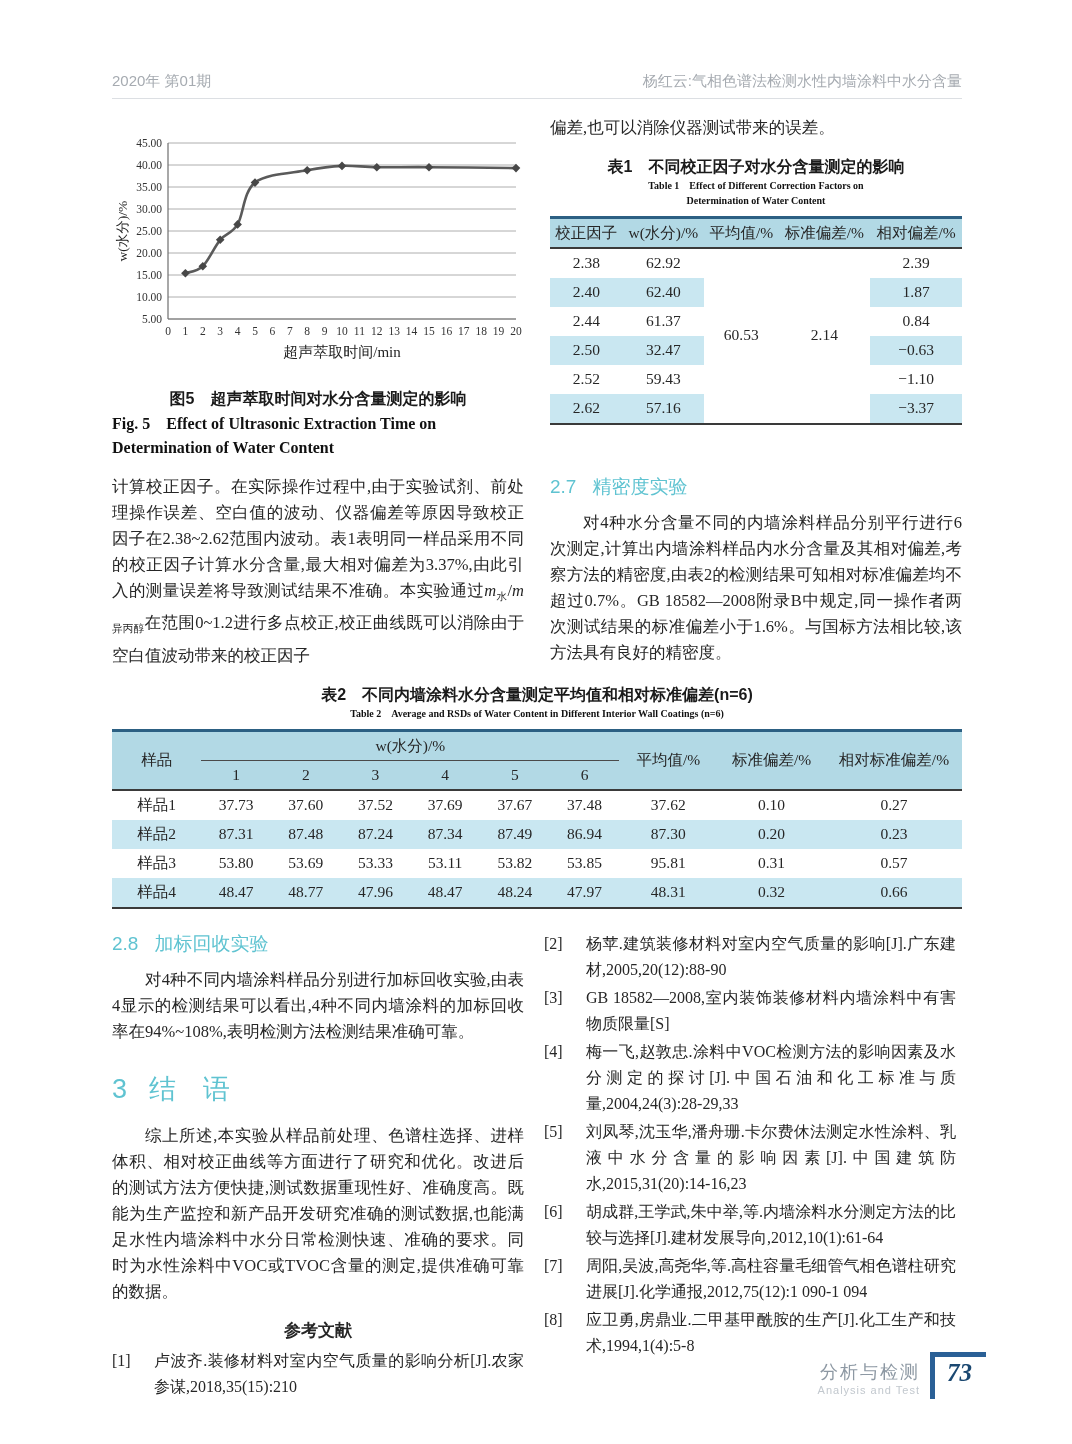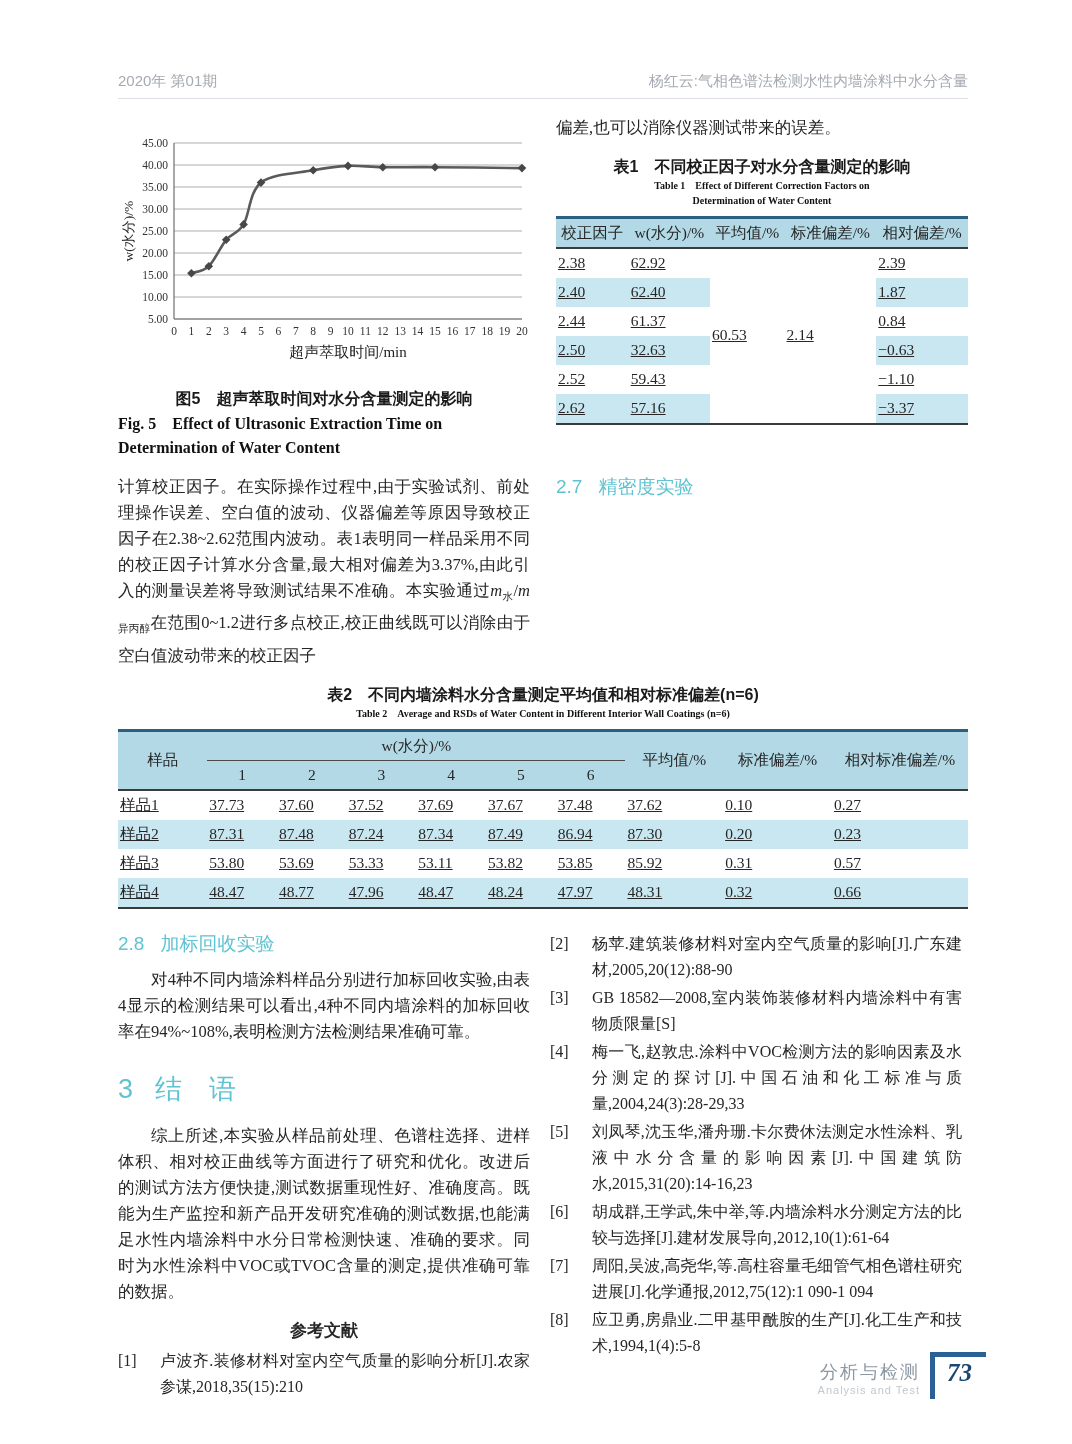--- a/index.html
+++ b/index.html
@@ -5,7 +5,7 @@
   html,body{margin:0;padding:0;background:#ffffff;}
   body{width:1072px;height:1444px;font-family:"Liberation Serif","DejaVu Serif",serif;color:#262626;}
   .page{position:relative;width:1072px;height:1444px;overflow:hidden;background:#fff;}
-  .content{position:absolute;left:118px;top:72px;width:850px;}
+  .content{position:absolute;left:112px;top:72px;width:850px;}
 
   
   .pagehead{display:flex;justify-content:space-between;align-items:flex-end;

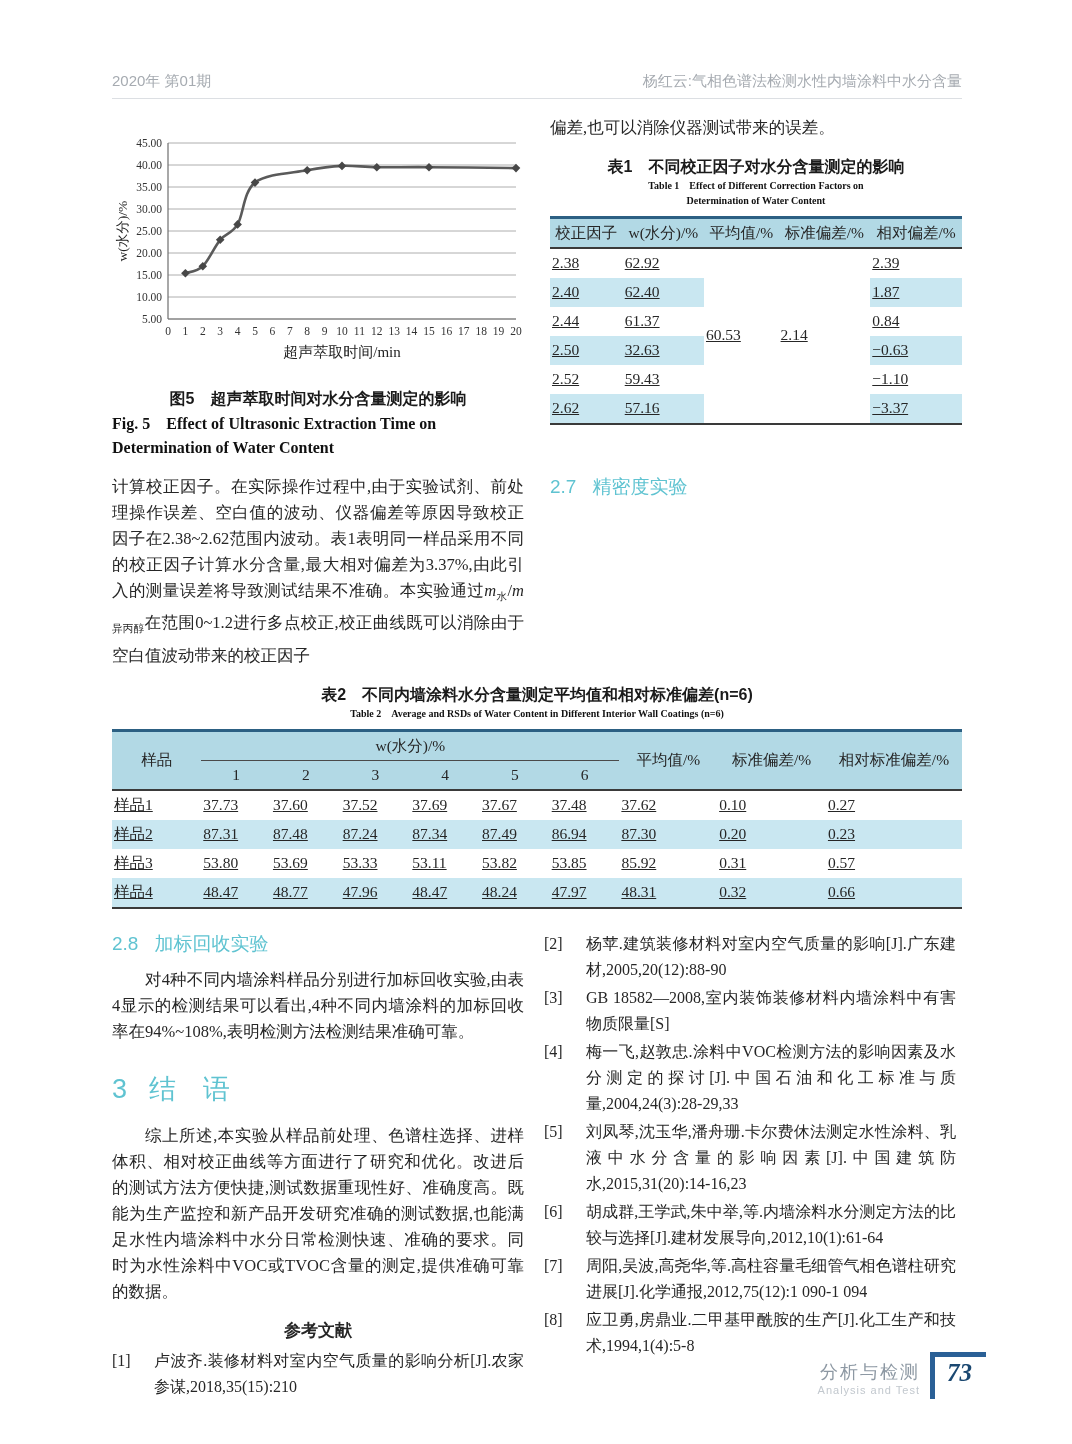--- a/index.html
+++ b/index.html
@@ -37,7 +37,7 @@
   .dtable{border-top:3px solid #2c6083;border-bottom:2px solid #3a3a3a;font-size:15.5px;}
   .dtable th{background:#b2d9e5;font-weight:normal;padding:4px 2px;text-align:center;line-height:1.3;}
   .dtable thead{border-bottom:2px solid #3a3a3a;}
-  .dtable td{text-align:left;padding:4px 2px;line-height:1.35;text-decoration:underline;}
+  .dtable td{text-align:center;padding:4px 2px;line-height:1.35;}
   .dtable td.band{background:#c9e7f1;}
   .dtable tr.band td{background:#c9e7f1;}
   .dtable td.merged{background:#fff;vertical-align:middle;}

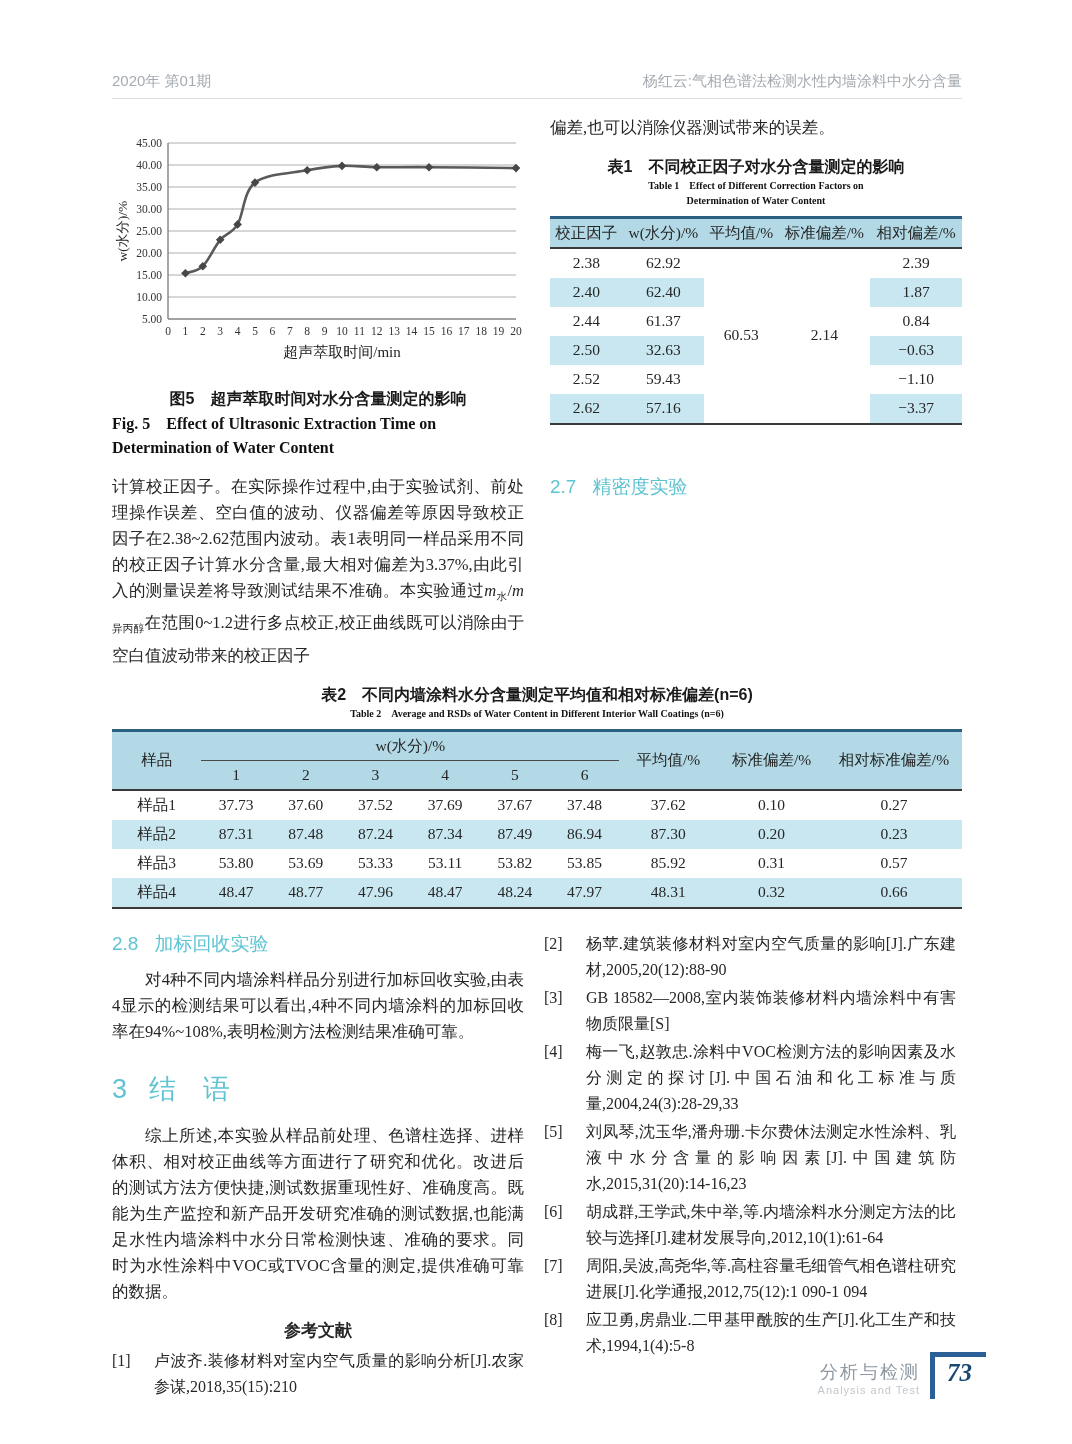--- a/index.html
+++ b/index.html
@@ -181,7 +181,7 @@
               </tr>
               <tr>
                 <td class="band">2.50</td>
-                <td class="band">32.63</td>
+                <td class="band">32.47</td>
                 <td class="band">−0.63</td>
               </tr>
               <tr>

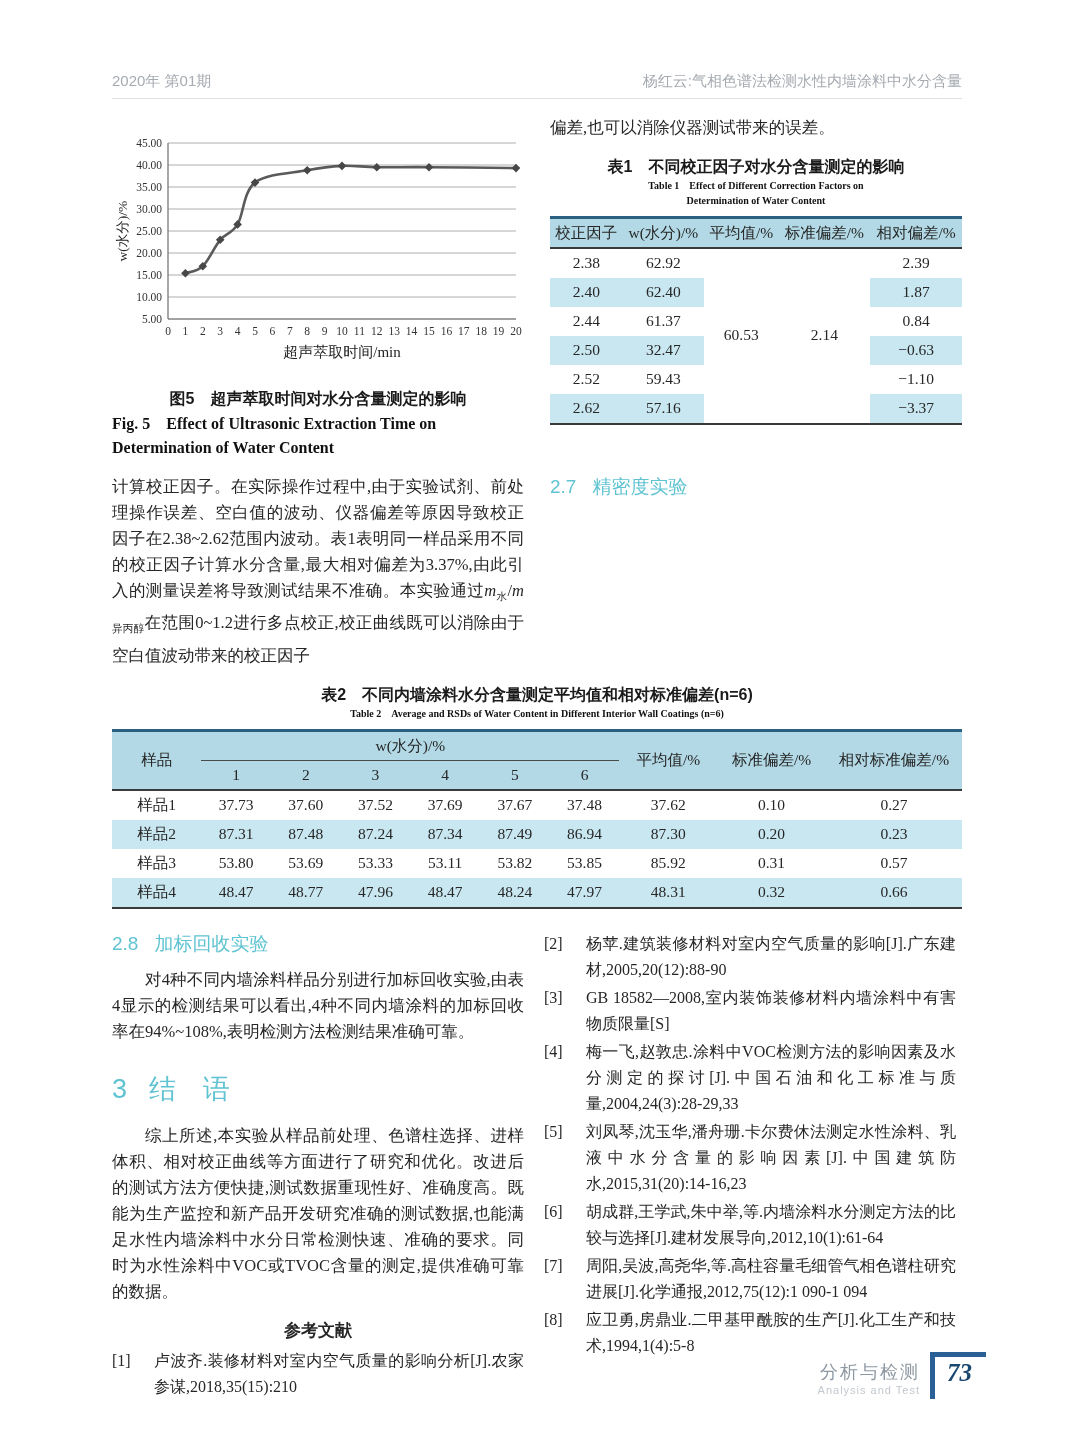--- a/index.html
+++ b/index.html
@@ -207,6 +207,7 @@
         <h3 class="sec-h">
           <span>2.7</span><span class="sec-title">精密度实验</span>
         </h3>
+        <p class="para indent">对4种水分含量不同的内墙涂料样品分别平行进行6次测定,计算出内墙涂料样品内水分含量及其相对偏差,考察方法的精密度,由表2的检测结果可知相对标准偏差均不超过0.7%。GB 18582—2008附录B中规定,同一操作者两次测试结果的标准偏差小于1.6%。与国标方法相比较,该方法具有良好的精密度。</p>
       </div>
     </div>
 

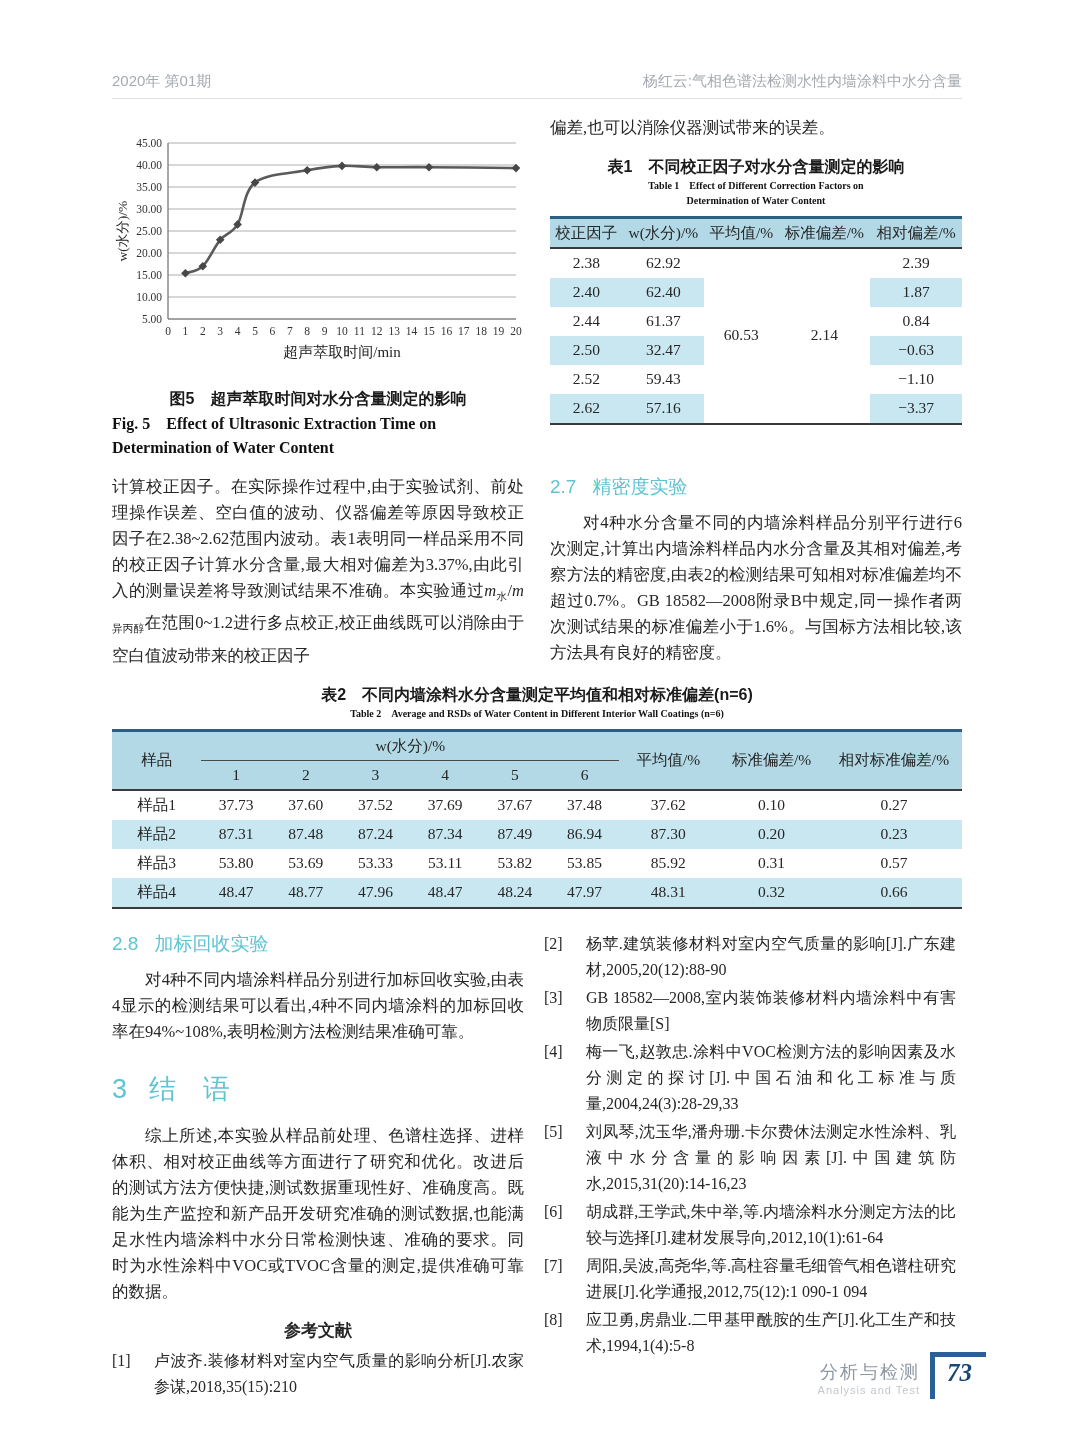--- a/index.html
+++ b/index.html
@@ -276,7 +276,7 @@
             <td>53.11</td>
             <td>53.82</td>
             <td>53.85</td>
-            <td>85.92</td>
+            <td>95.81</td>
             <td>0.31</td>
             <td>0.57</td>
           </tr>

